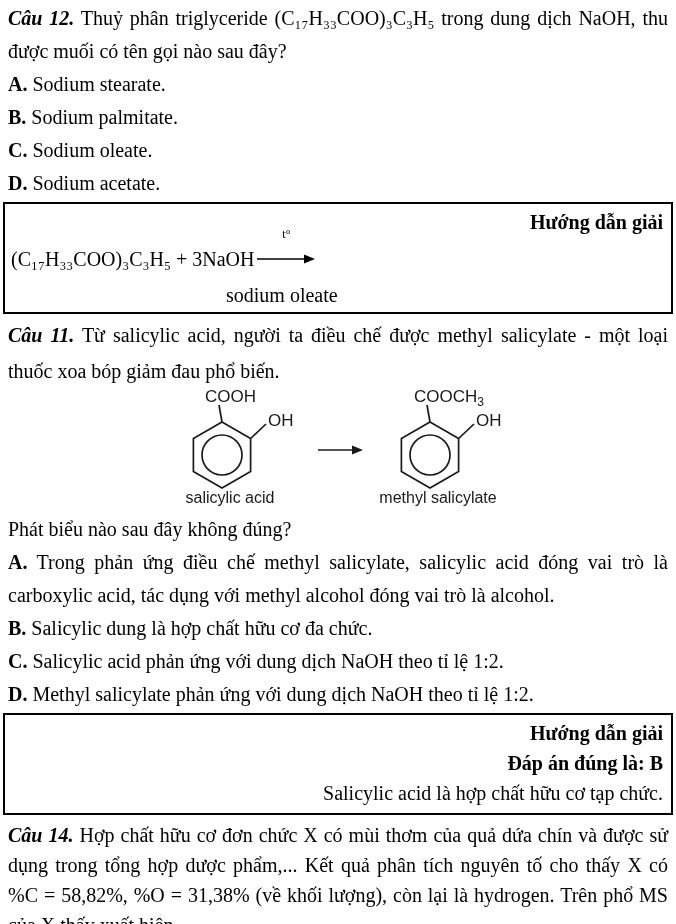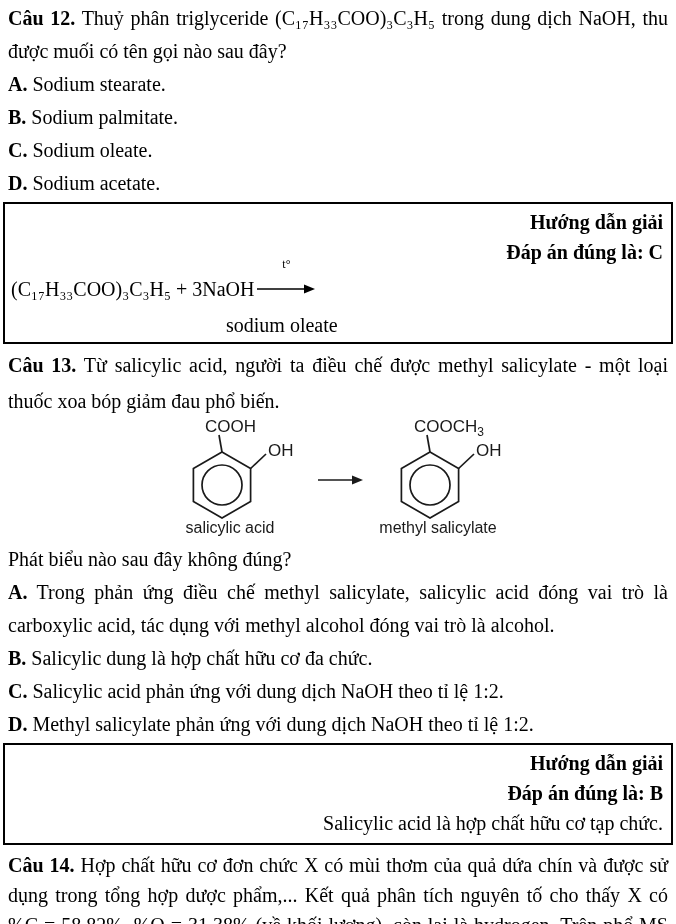--- a/index.html
+++ b/index.html
@@ -22,7 +22,7 @@
     line-height: 33px;
     text-align: justify;
   }
-  .q-label { font-weight: bold; }
+  .q-label { font-weight: bold; font-style: italic; }
   .option-line { line-height: 33px; }
   .option-letter { font-weight: bold; }
 

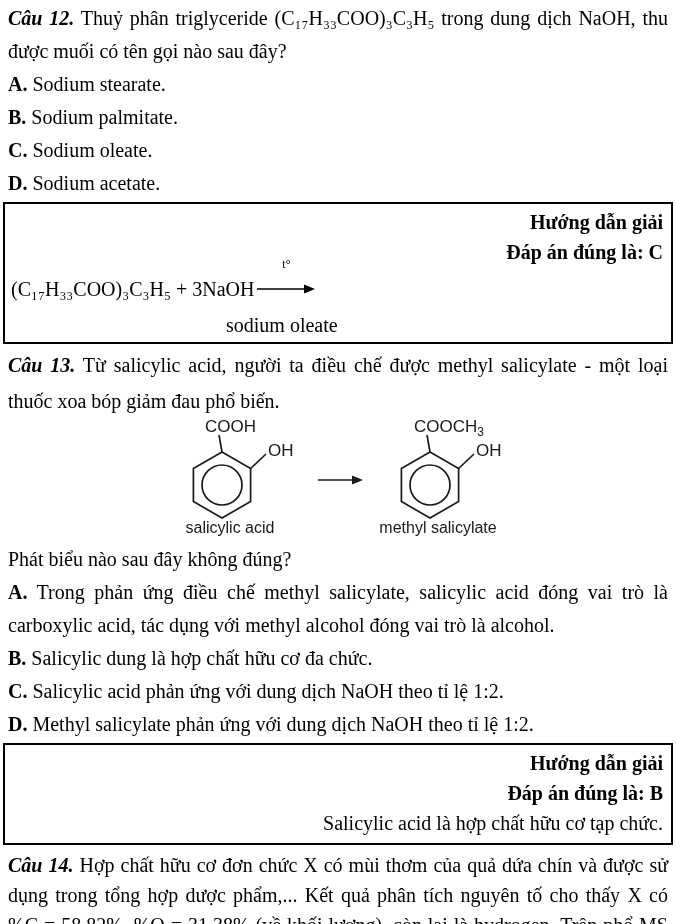--- a/index.html
+++ b/index.html
@@ -93,7 +93,6 @@
 
   <div class="solution-box">
     <p class="sol-line sol-heading">Hướng dẫn giải</p>
-    <p class="sol-line sol-answer">Đáp án đúng là: C</p>
     <div class="equation">
       <span>(C₁₇H₃₃COO)₃C₃H₅ + 3NaOH</span><span class="rxn-arrow"><span class="arrow-label">t°</span><svg width="58" height="12" viewBox="0 0 58 12">
             <line x1="0" y1="6" x2="49" y2="6" stroke="#000" stroke-width="1.5"></line>

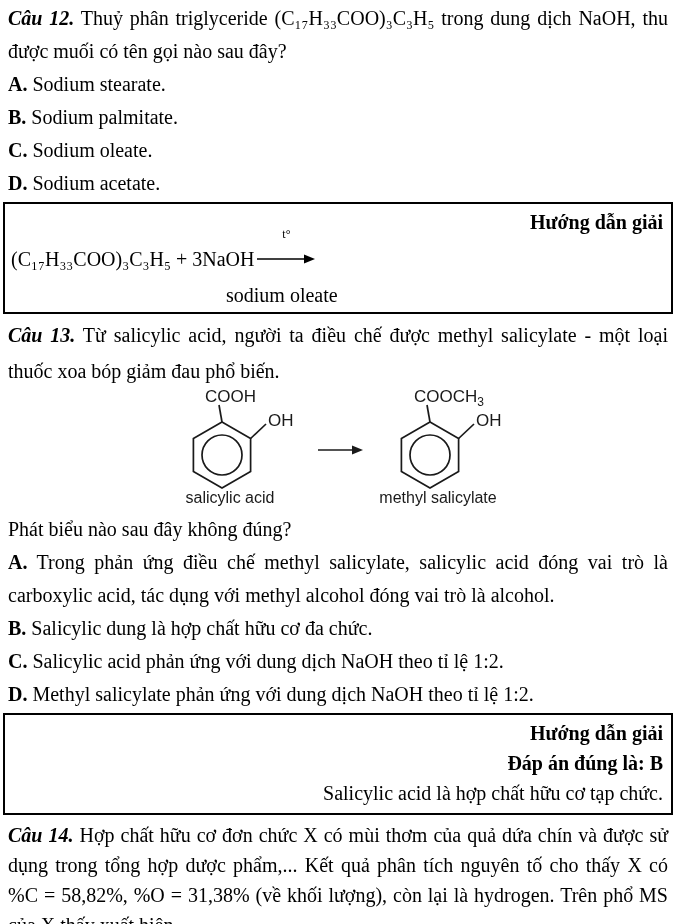--- a/index.html
+++ b/index.html
@@ -102,7 +102,7 @@
     <p class="equation-note">sodium oleate</p>
   </div>
 
-  <p class="para q13-stem"><b class="q-label">Câu 13.</b> <span>Từ salicylic acid, người ta điều chế được methyl salicylate - một loại thuốc xoa bóp giảm đau phổ biến.</span></p>
+  <p class="para q13-stem"><b class="q-label">Câu 11.</b> <span>Từ salicylic acid, người ta điều chế được methyl salicylate - một loại thuốc xoa bóp giảm đau phổ biến.</span></p>
 
   <div class="figure-wrap">
     <svg width="660" height="124" viewBox="0 0 660 124">

